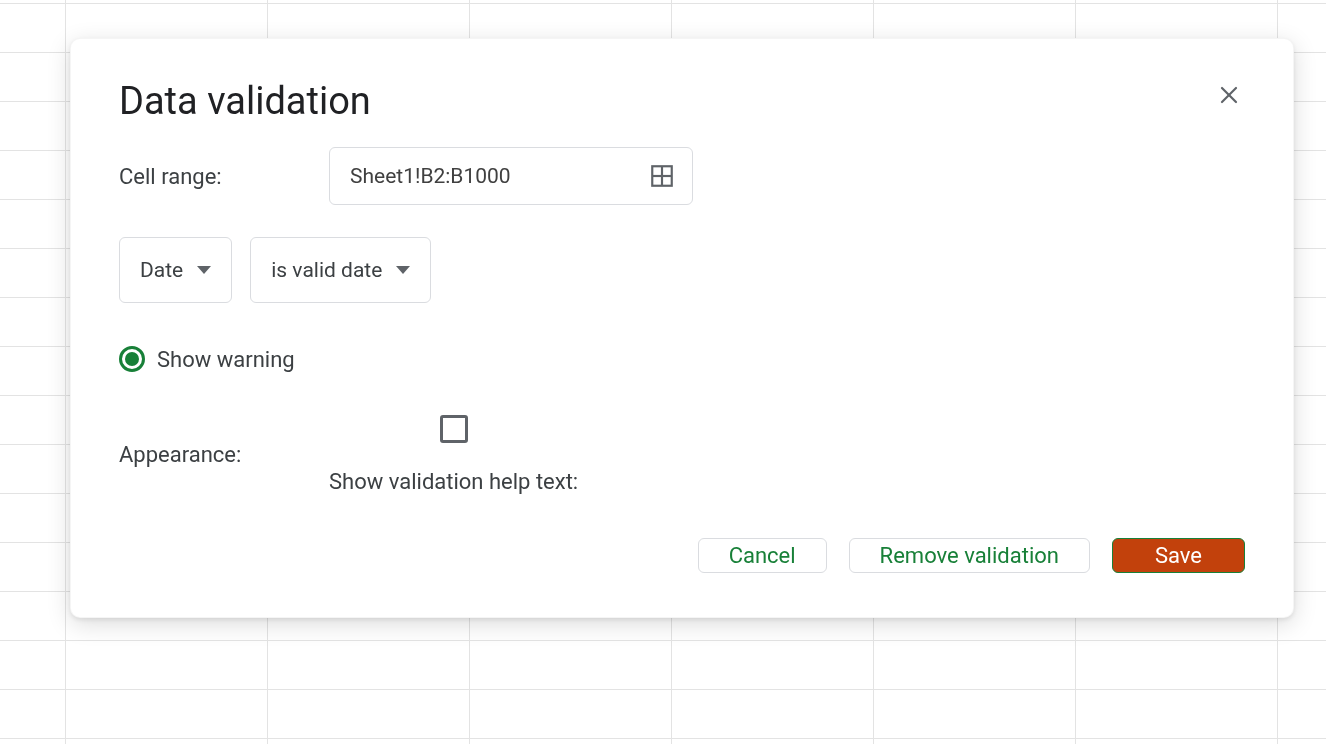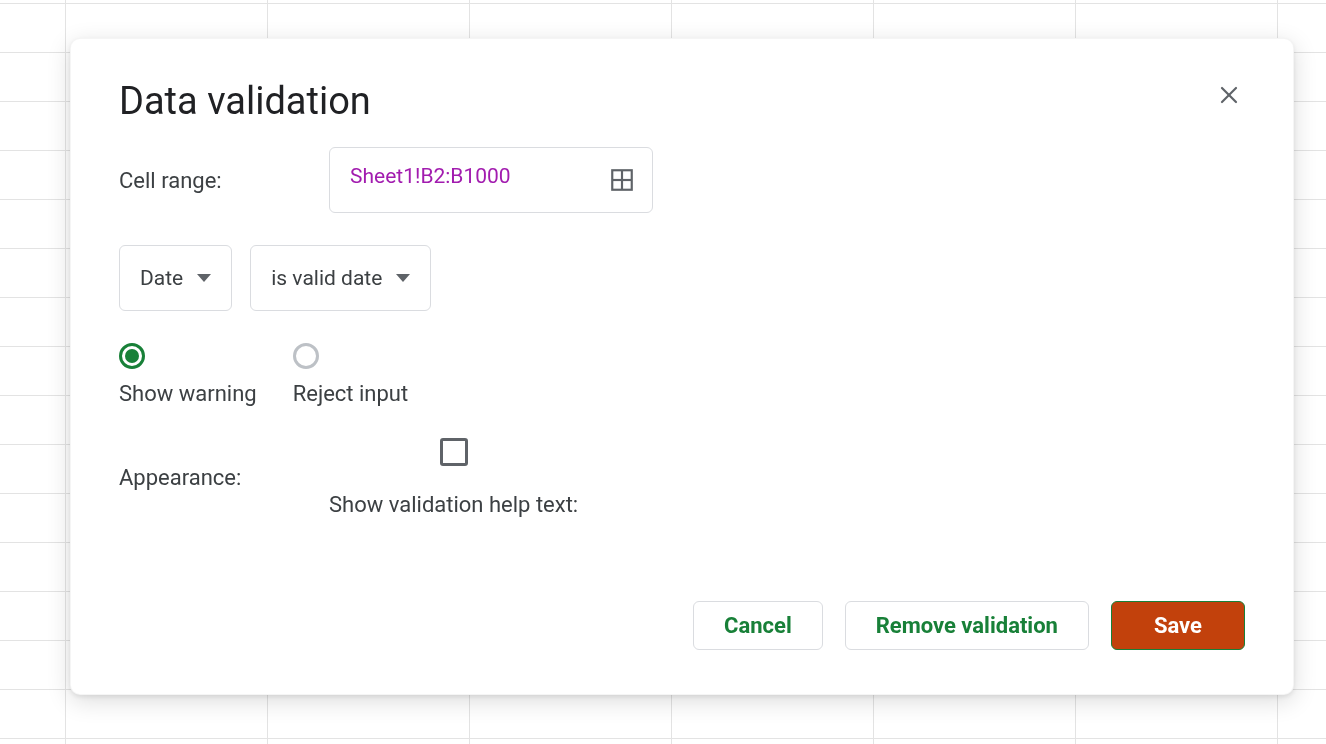--- a/index.html
+++ b/index.html
@@ -95,11 +95,11 @@
   }
   .range-input {
     font-size: 21px;
-    color: #a21caf;
-    padding: 16px 56px 24px 20px;
+    color: #404040;
+    padding: 16px 56px 16px 20px;
     border: 1px solid #dadce0;
     border-radius: 6px;
-    width: 324px;
+    width: 364px;
     font-family: inherit;
     outline: none;
   }

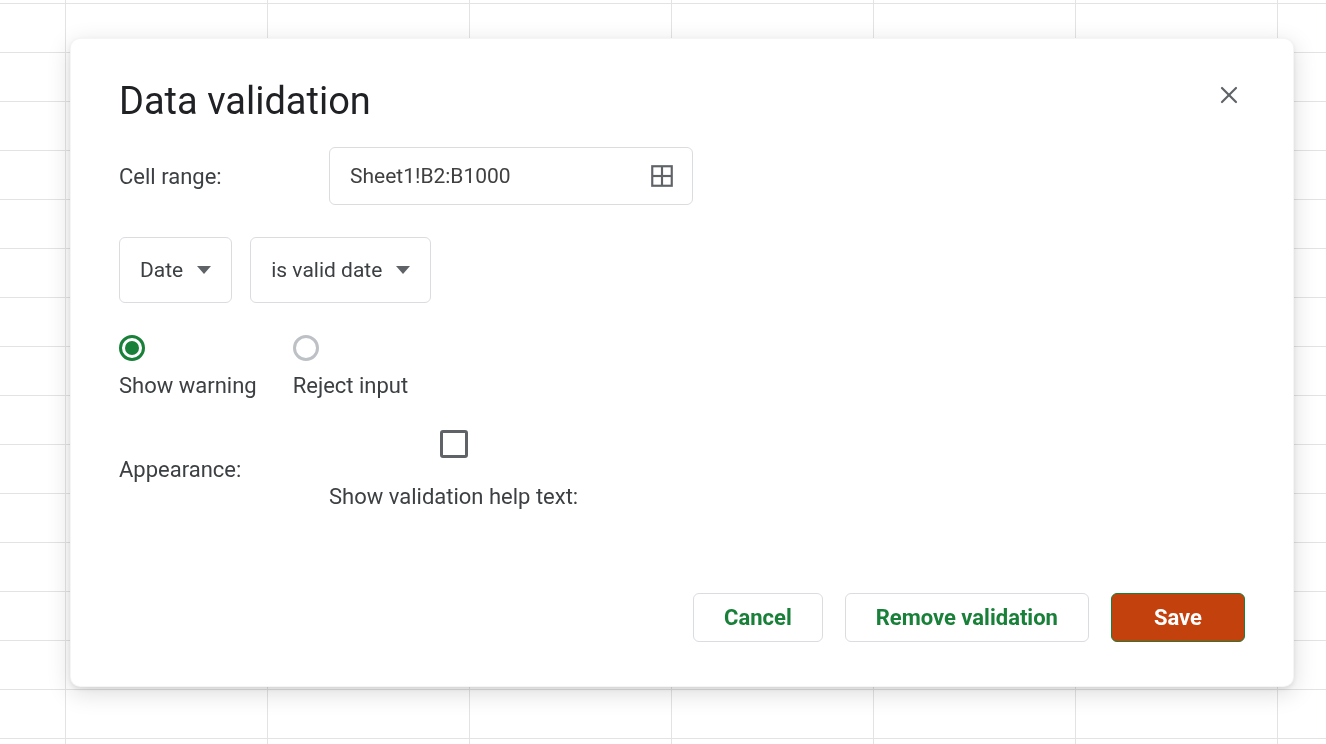--- a/index.html
+++ b/index.html
@@ -135,7 +135,7 @@
   }
 
   .radio-group { display: flex; gap: 36px; align-items: center; }
-  .radio-item { display: flex; gap: 12px; cursor: pointer; flex-direction: column; }
+  .radio-item { display: flex; align-items: center; gap: 12px; cursor: pointer; }
   .radio-circle {
     width: 26px; height: 26px;
     border-radius: 50%;

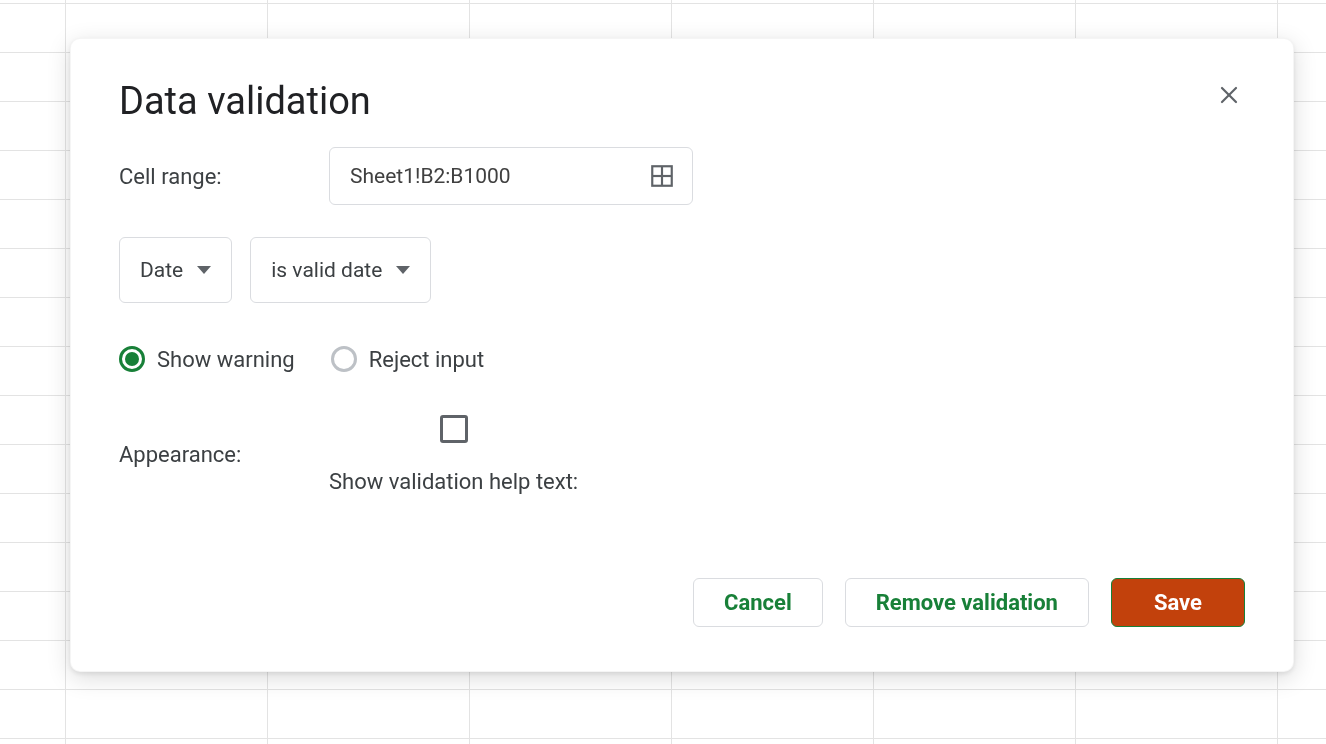--- a/index.html
+++ b/index.html
@@ -245,10 +245,6 @@
           <span class="radio-circle checked"></span>
           <span class="radio-label">Show warning</span>
         </label>
-        <label class="radio-item">
-          <span class="radio-circle"></span>
-          <span class="radio-label">Reject input</span>
-        </label>
       </div>
     </div>
 

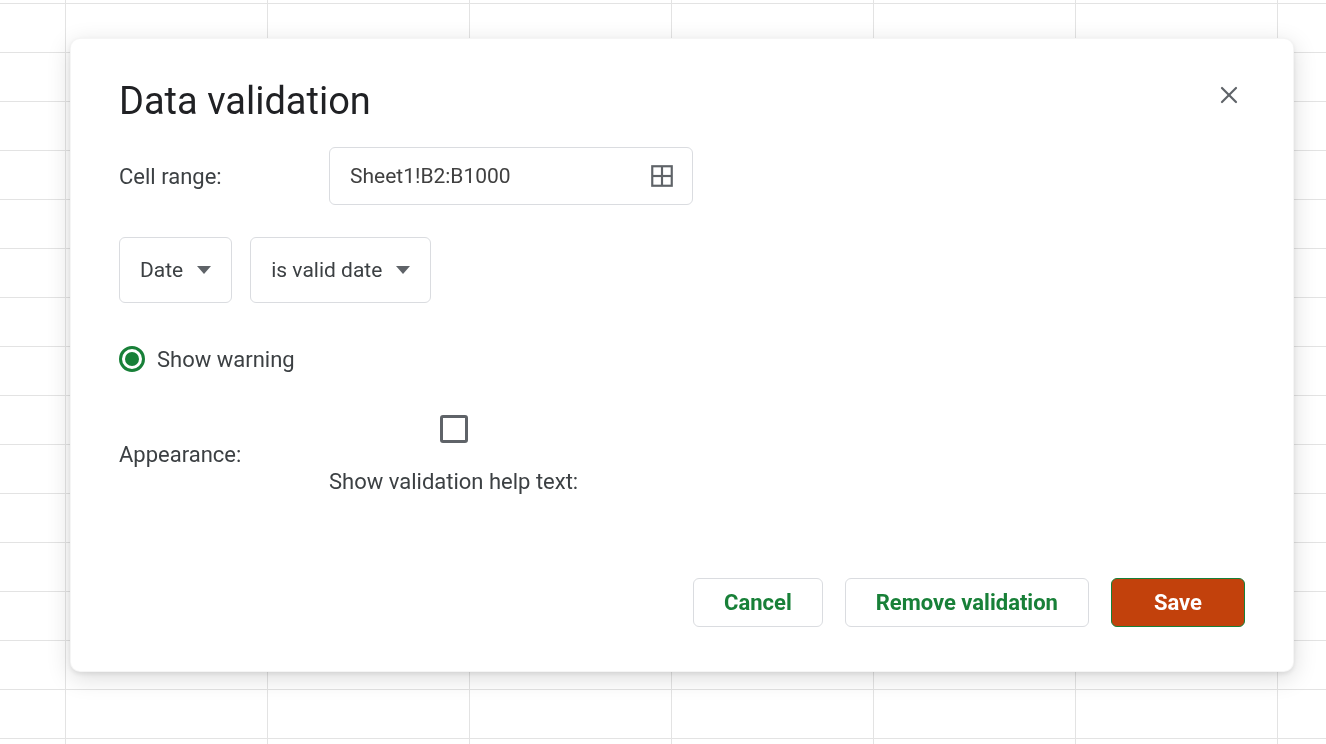--- a/index.html
+++ b/index.html
@@ -171,13 +171,12 @@
     margin-top: 44px;
   }
   .btn {
-    padding: 11px 30px;
+    padding: 4px 30px;
     font-size: 22px;
     font-family: inherit;
     border-radius: 6px;
     cursor: pointer;
-    font-weight: 700;
-    margin-top: 40px;
+    font-weight: 400;
   }
   .btn-secondary {
     background: #fff;

